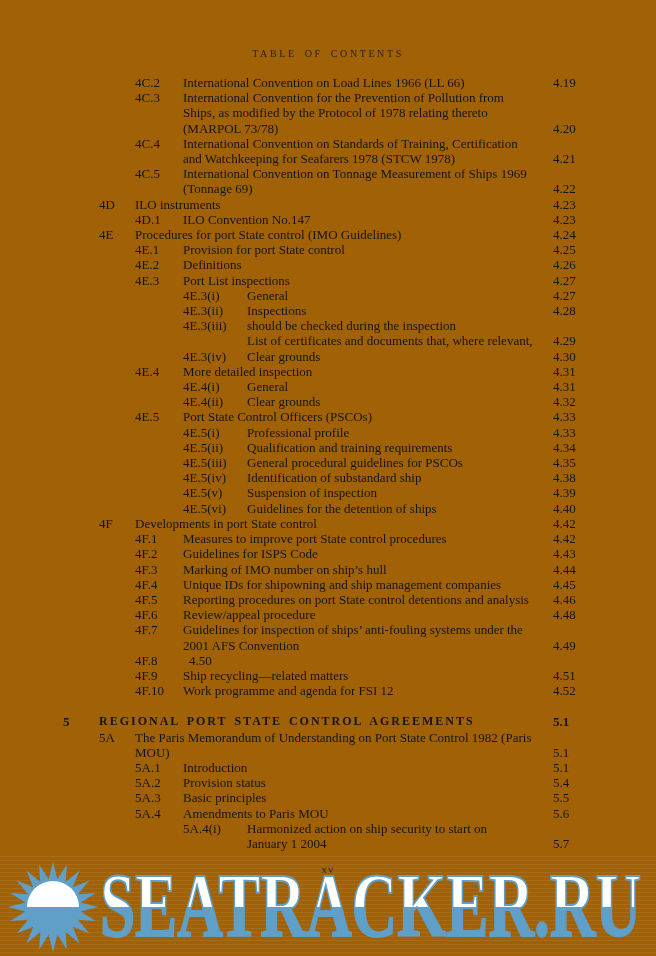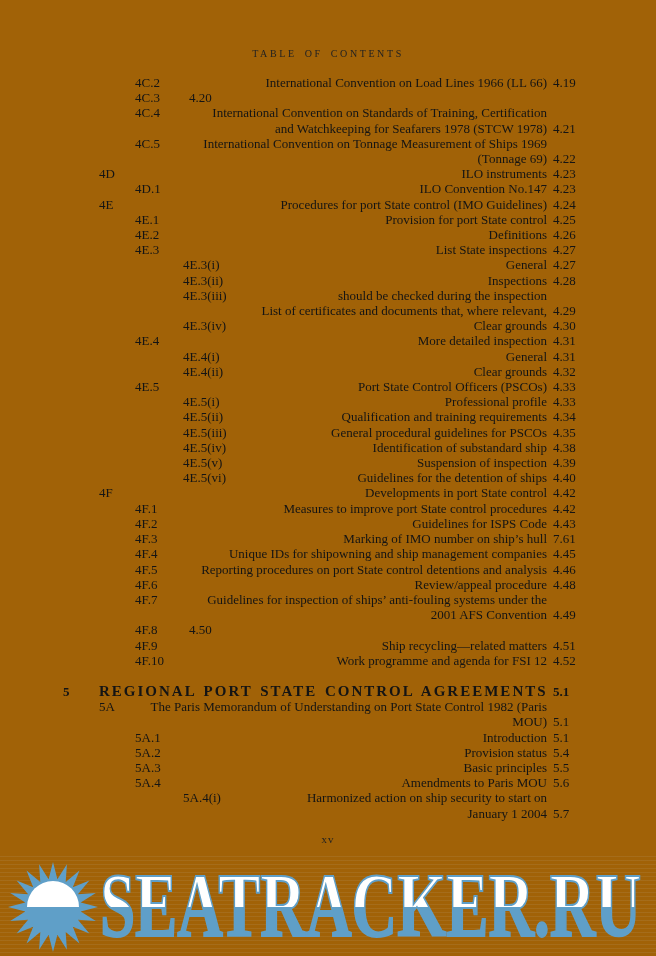--- a/index.html
+++ b/index.html
@@ -33,7 +33,7 @@
     line-height: 15.2px;
   }
   .row .num  { flex: 0 0 auto; white-space: nowrap; }
-  .row .title{ flex: 1 1 0; min-width: 0; text-align: right; }
+  .row .title{ flex: 1 1 0; min-width: 0; }
   .row .title .tline { white-space: nowrap; }
   .row .pg   { flex: 0 0 auto; align-self: flex-end; min-width: 30px; padding-left: 6px; white-space: nowrap; }
   .lvl0 .num { margin-left: 0;    width: 36px; }

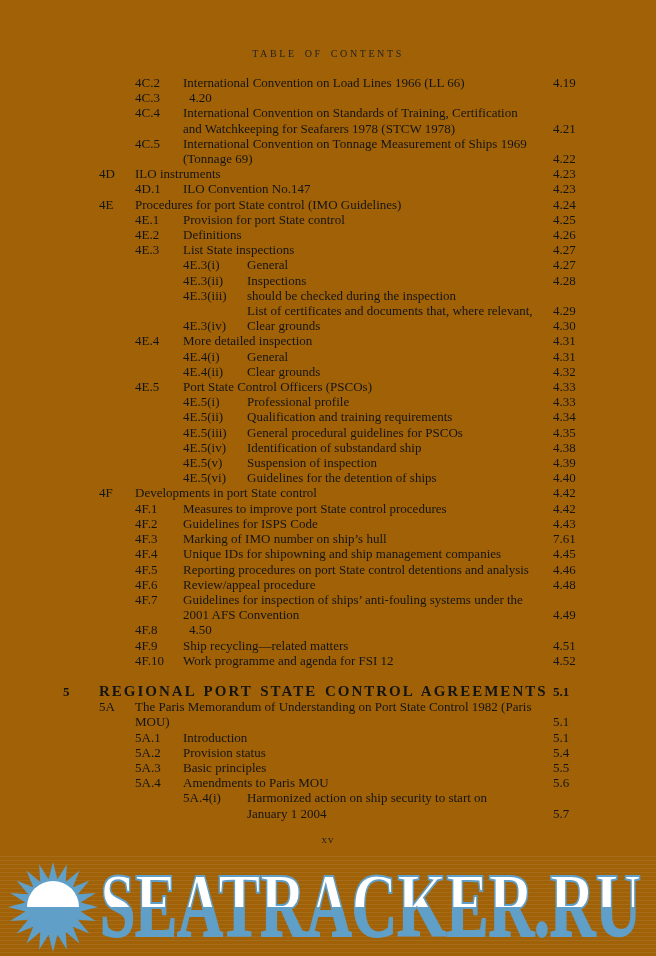--- a/index.html
+++ b/index.html
@@ -86,6 +86,11 @@
   </div>
       <div class="row lvl2">
     <span class="num">4C.3</span>
+    <span class="title">
+          <div class="tline">International Convention for the Prevention of Pollution from</div>
+          <div class="tline">Ships, as modified by the Protocol of 1978 relating thereto</div>
+          <div class="tline">(MARPOL 73/78)</div>
+        </span>
     <span class="pg">4.20</span>
   </div>
       <div class="row lvl2">

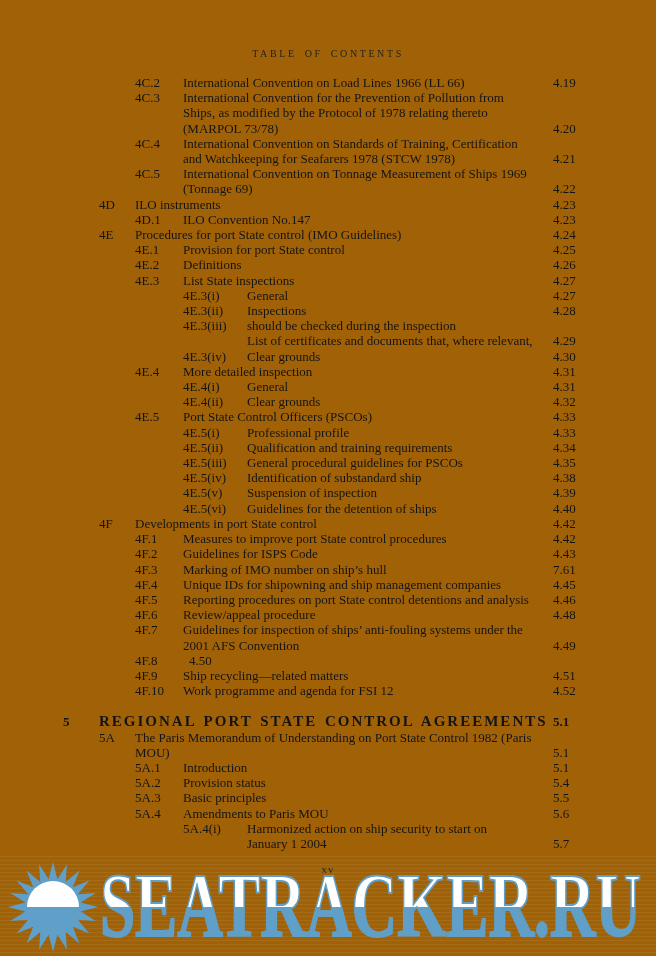--- a/index.html
+++ b/index.html
@@ -147,7 +147,7 @@
       <div class="row lvl2">
     <span class="num">4E.3</span>
     <span class="title">
-          <div class="tline">List State inspections</div>
+          <div class="tline">Port List inspections</div>
         </span>
     <span class="pg">4.27</span>
   </div>

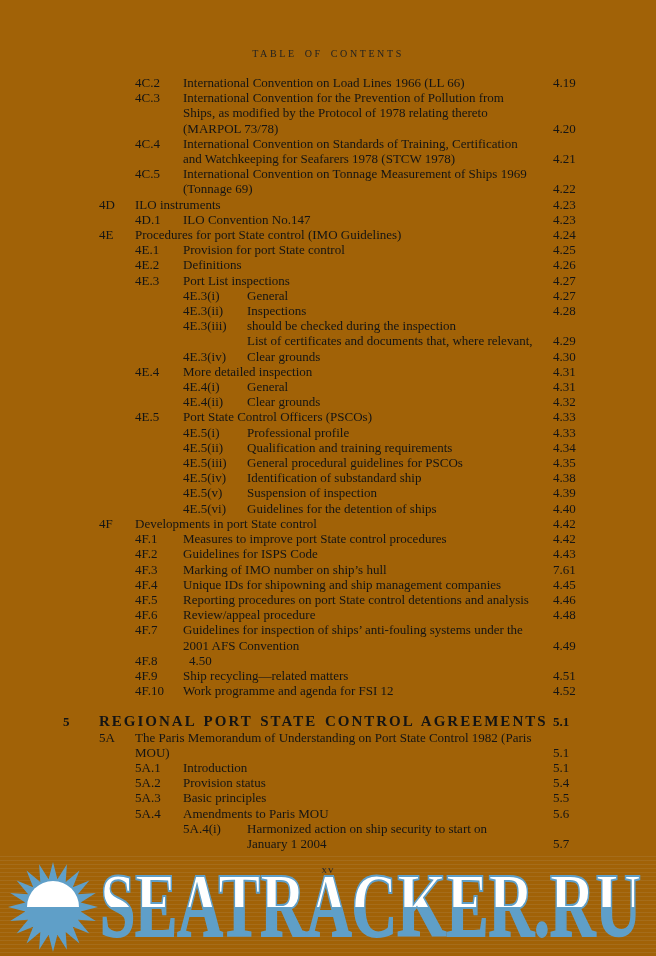--- a/index.html
+++ b/index.html
@@ -276,7 +276,7 @@
     <span class="title">
           <div class="tline">Marking of IMO number on ship’s hull</div>
         </span>
-    <span class="pg">7.61</span>
+    <span class="pg">4.44</span>
   </div>
       <div class="row lvl2">
     <span class="num">4F.4</span>

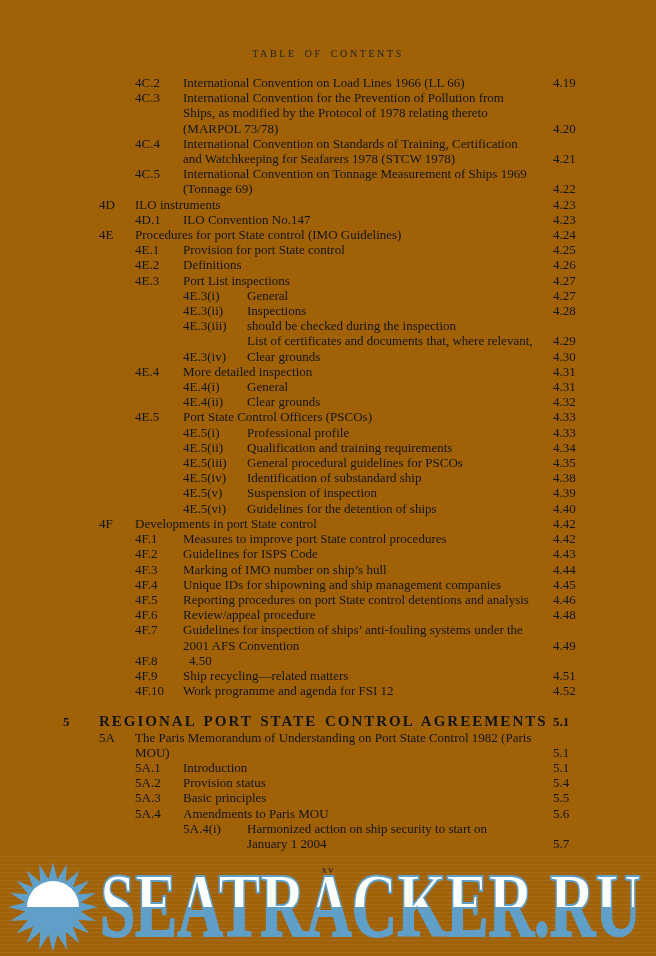--- a/index.html
+++ b/index.html
@@ -41,7 +41,7 @@
   .lvl2 .num { margin-left: 72px; width: 48px; }
   .lvl3 .num { margin-left: 120px; width: 64px; }
   .chapter { font-weight: bold; margin-top: 16px; }
-  .chapter .title .tline { letter-spacing: 2px; word-spacing: 2px; font-size: 15px; }
+  .chapter .title .tline { letter-spacing: 2px; word-spacing: 2px; font-size: 12px; }
   .page-number {
     margin-top: 12px;
     text-align: center;

